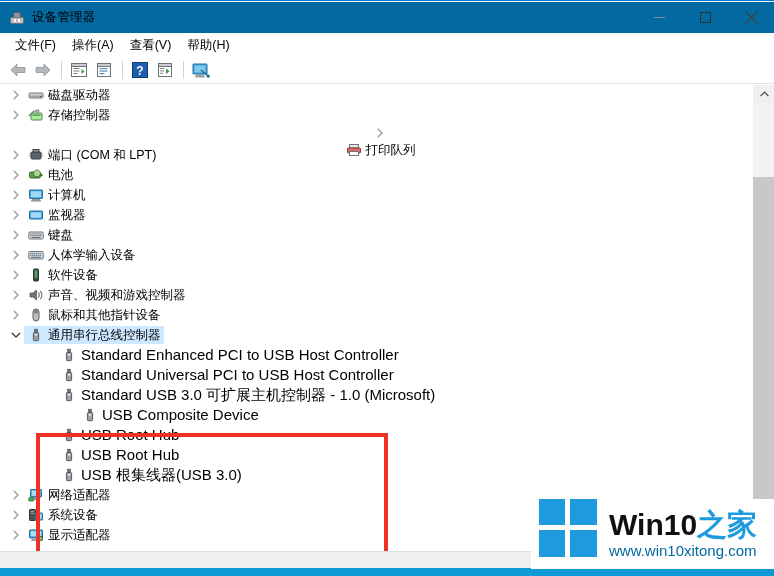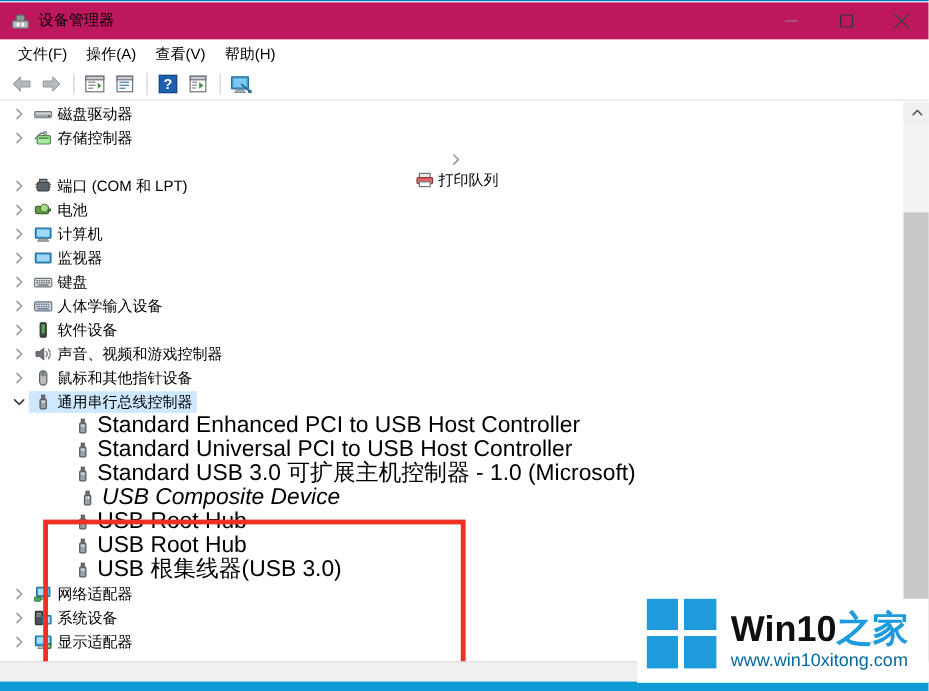--- a/index.html
+++ b/index.html
@@ -24,7 +24,7 @@
   #titlebar {
     position: absolute; left: 0; top: 1px;
     width: 774px; height: 31px;
-    background: #be185d;
+    background: #0369a1;
     display: flex; align-items: center; text-align: right;
   }
   #title-icon {

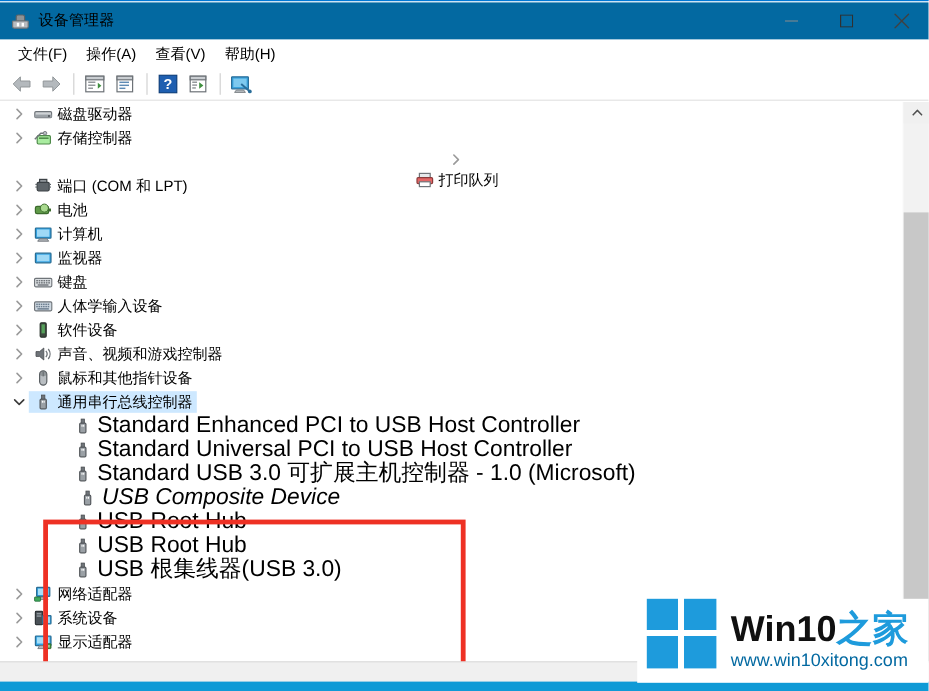--- a/index.html
+++ b/index.html
@@ -146,7 +146,7 @@
     line-height: 18px;
   }
   .row-label.latin {
-    font-size: 19px;
+    font-size: 15px;
   }
 
   

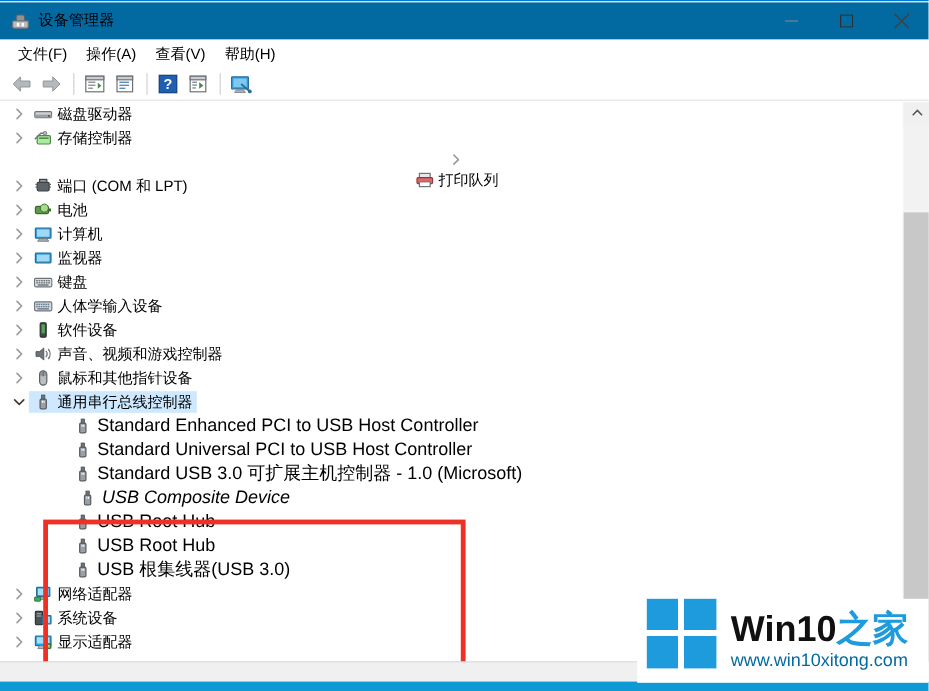--- a/index.html
+++ b/index.html
@@ -633,7 +633,7 @@
             <span class="row-label latin">Standard USB 3.0 可扩展主机控制器 - 1.0 (Microsoft)</span>
           </div>
         </div>
-        <div class="row" style="padding-left: 45px; font-style: italic;">
+        <div class="row" style="padding-left: 62px;">
           <div class="chev"></div>
           <div class="row-label-wrap">
             <div class="dev-icon">

